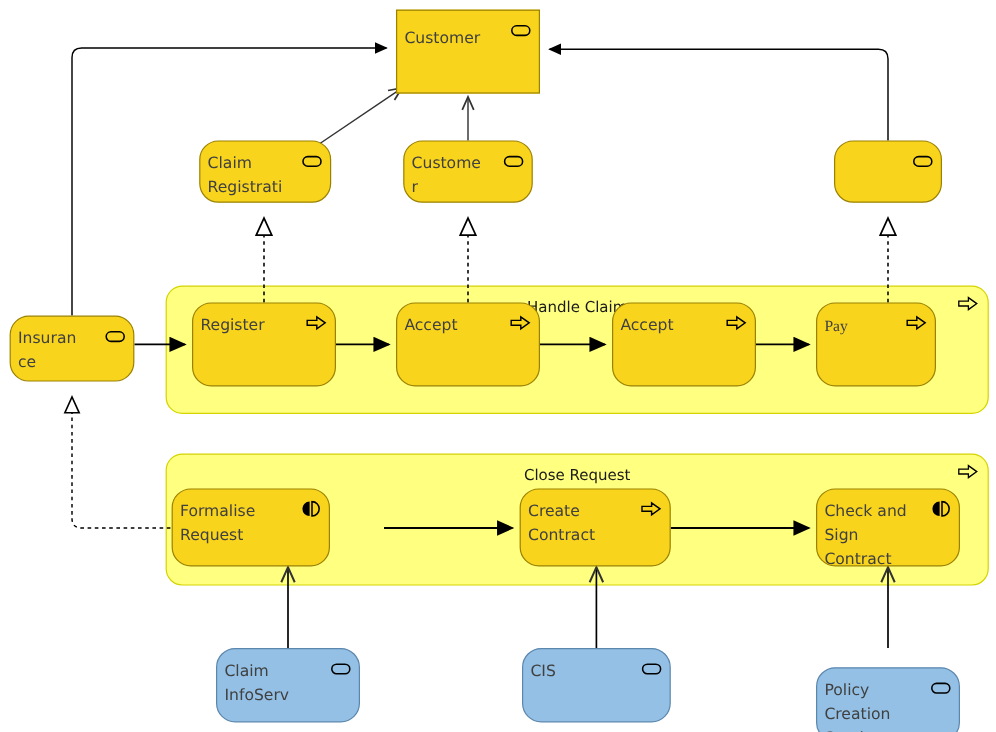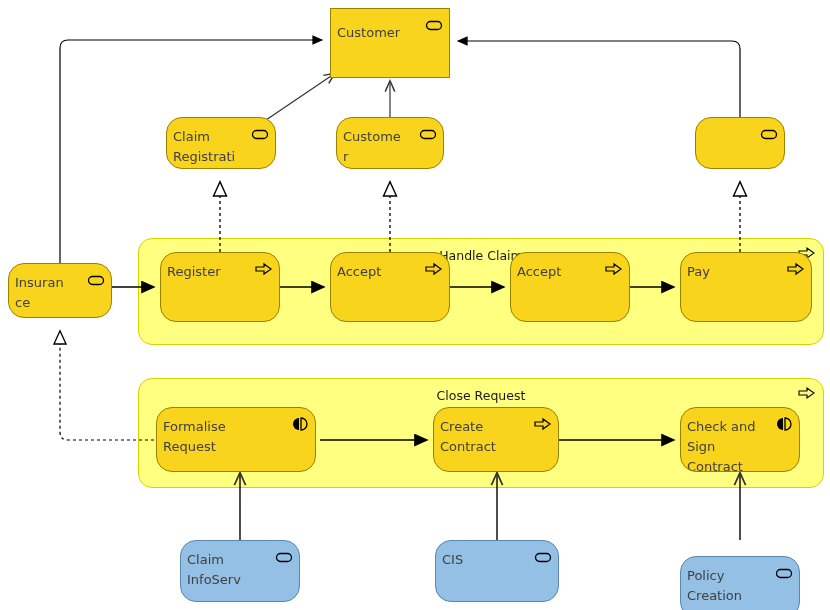--- a/index.html
+++ b/index.html
@@ -169,7 +169,7 @@
           <path d="M1 5 L9 5 L9 2 L16 7 L9 12 L9 9 L1 9 Z" fill="none" stroke="#000" stroke-width="1.2"></path>
         </svg>
       </div>
-      <div class="node" style="left: 680px; top: 252px; width: 132px; height: 70px;">
+      <div class="node" style="left: 680px; top: 252px; width: 100px; height: 70px; font-family: Liberation Serif, serif;">
         <div class="label">Pay</div>
         <svg class="nicon" viewBox="0 0 18 14">
           <path d="M1 5 L9 5 L9 2 L16 7 L9 12 L9 9 L1 9 Z" fill="none" stroke="#000" stroke-width="1.2"></path>

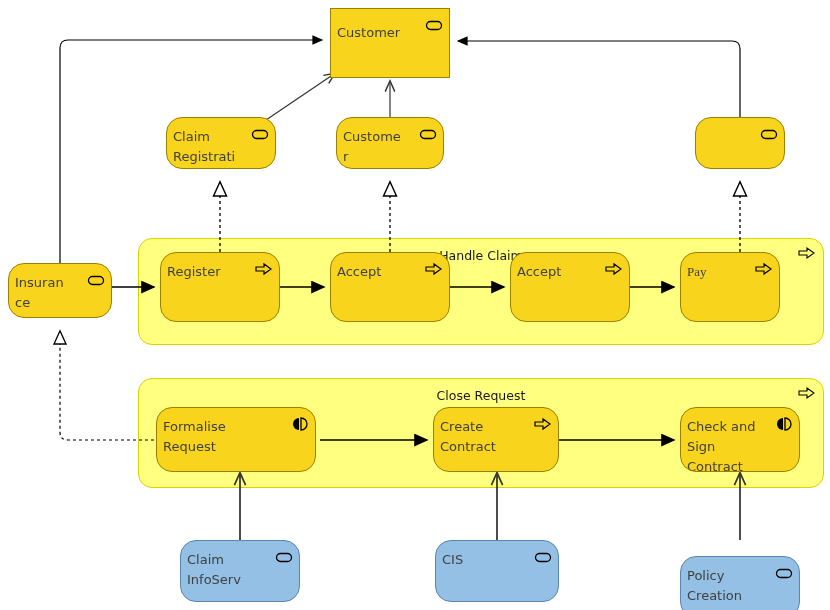--- a/index.html
+++ b/index.html
@@ -175,7 +175,7 @@
           <path d="M1 5 L9 5 L9 2 L16 7 L9 12 L9 9 L1 9 Z" fill="none" stroke="#000" stroke-width="1.2"></path>
         </svg>
       </div>
-      <div class="node" style="left: 156px; top: 407px; width: 160px; height: 65px;">
+      <div class="node" style="left: 143px; top: 407px; width: 132px; height: 65px;">
         <div class="label">Formalise
 Request</div>
         <svg class="nicon" viewBox="0 0 18 14">

